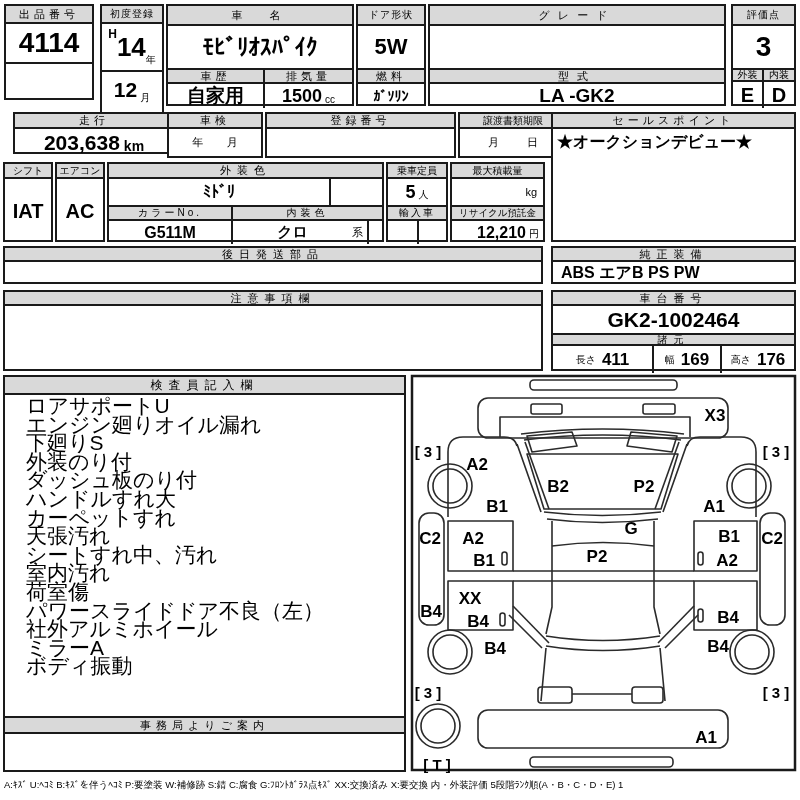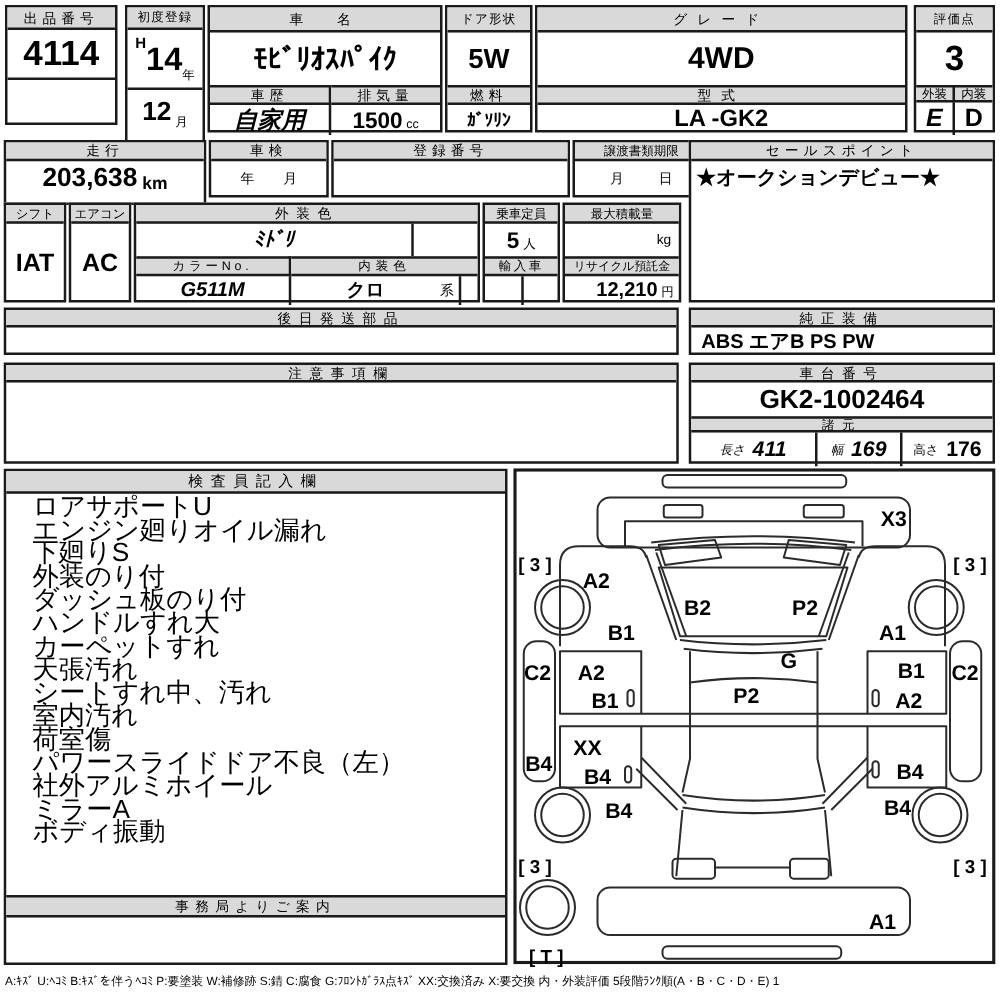--- a/index.html
+++ b/index.html
@@ -68,7 +68,6 @@
 
   <div class="box" style="left:428px;top:4px;width:298px;height:102px">
     <div class="c hdr" style="top:0;height:20px;letter-spacing:8px">グレード</div>
-    <div class="c b" style="top:20px;height:42px;font-size:24px">4WD</div>
     <div class="c hdr bt" style="top:62px;height:16px;letter-spacing:8px">型式</div>
     <div class="c b" style="top:78px;height:24px;font-size:19px">LA -GK2</div>
   </div>

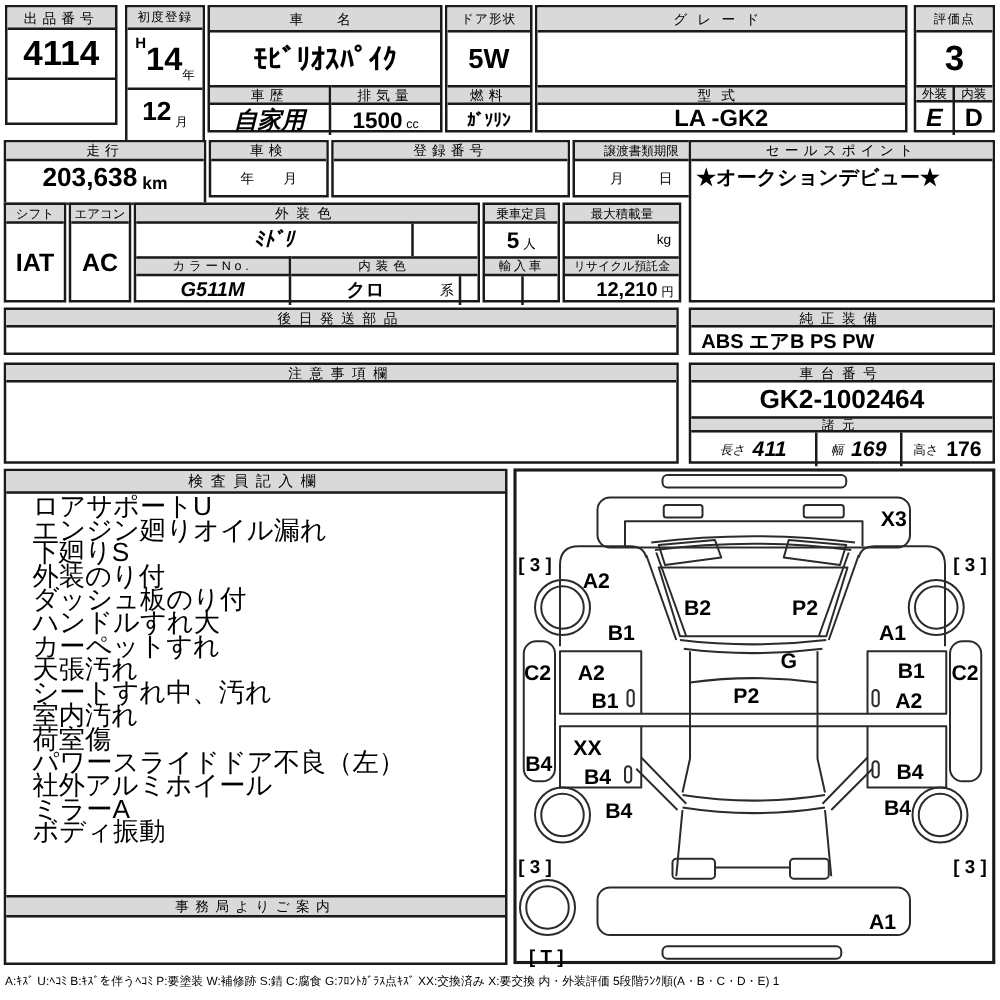--- a/index.html
+++ b/index.html
@@ -12,7 +12,7 @@
   .hdr{background:var(--hb);font-size:11px;letter-spacing:4px;border-bottom:2px solid var(--bd);}
   .bt{border-top:2px solid var(--bd);}
   .bb{border-bottom:2px solid var(--bd);}
-  .br{border-right:2px solid var(--bd);font-style:italic;}
+  .br{border-right:2px solid var(--bd);}
   .bl{border-left:2px solid var(--bd);}
   .b{font-weight:bold;text-align:center;}
   .ls0{letter-spacing:0;}

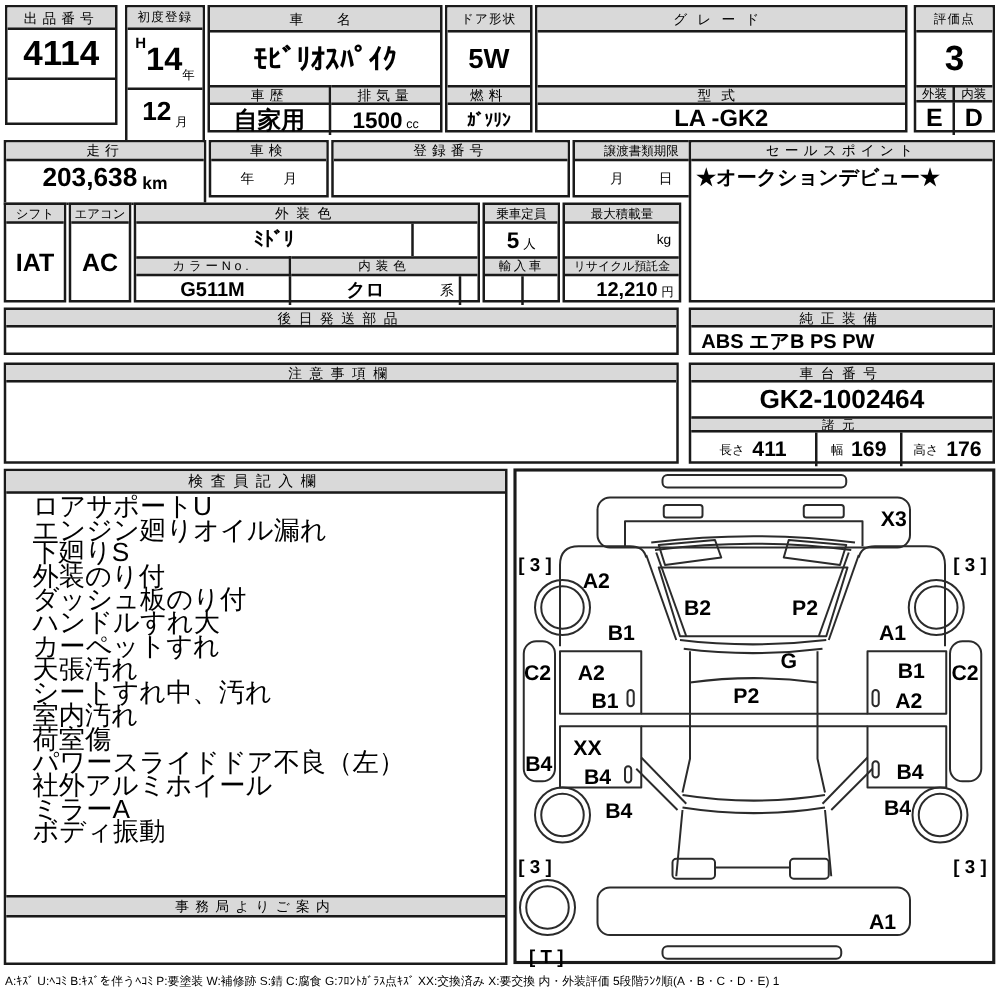--- a/index.html
+++ b/index.html
@@ -81,7 +81,7 @@
     <div class="c b" style="top:76px;height:26px;left:31px;font-size:20px">D</div>
   </div>
 
-  <div class="box" style="left:3px;top:112px;width:162px;height:52px">
+  <div class="box" style="left:13px;top:112px;width:162px;height:42px">
     <div class="c hdr" style="top:0;height:15px">走行</div>
     <div class="c" style="top:15px;height:27px">
       <span class="b" style="font-size:21px">203,638</span>

